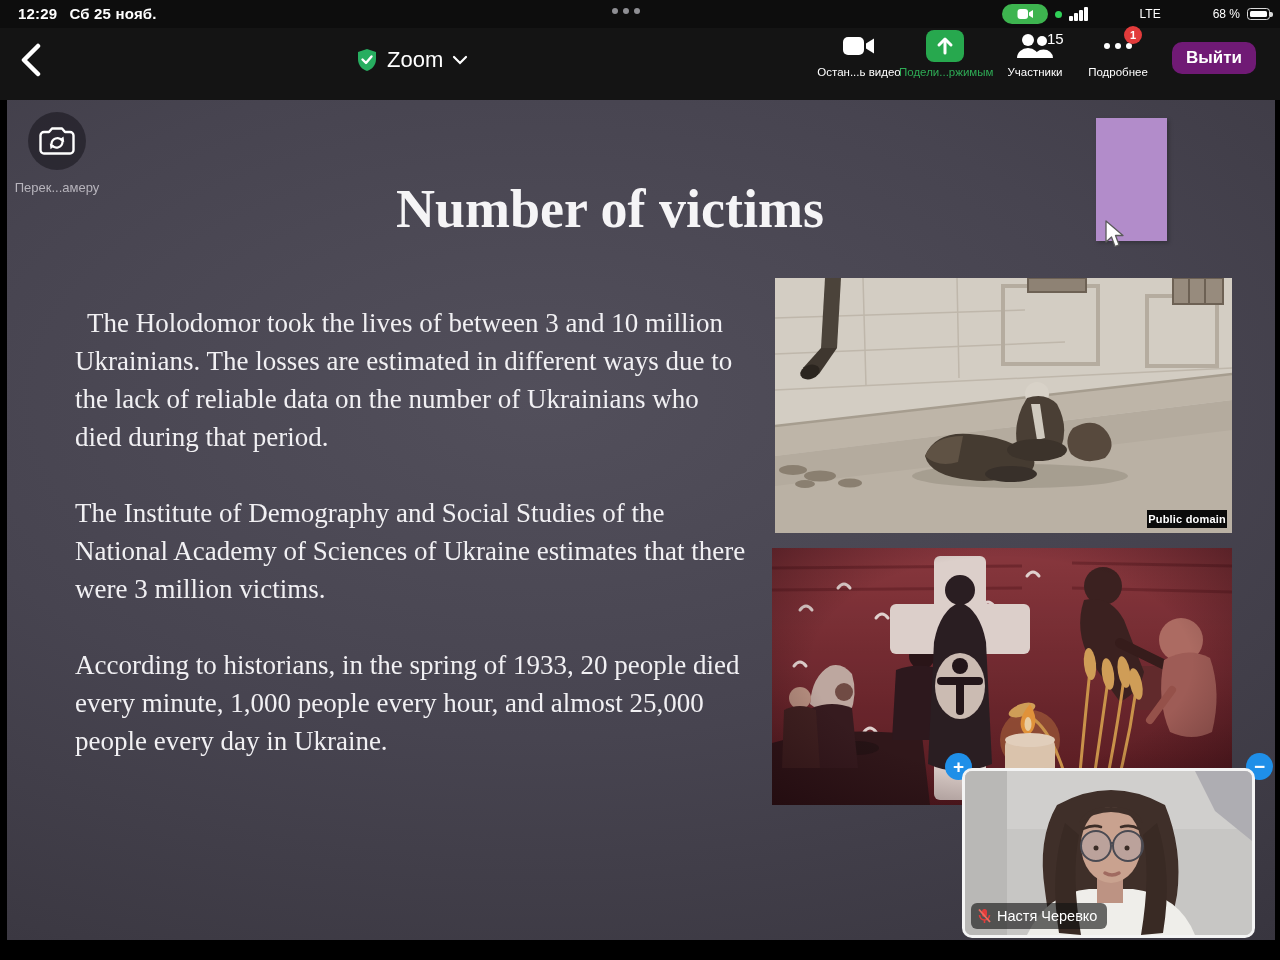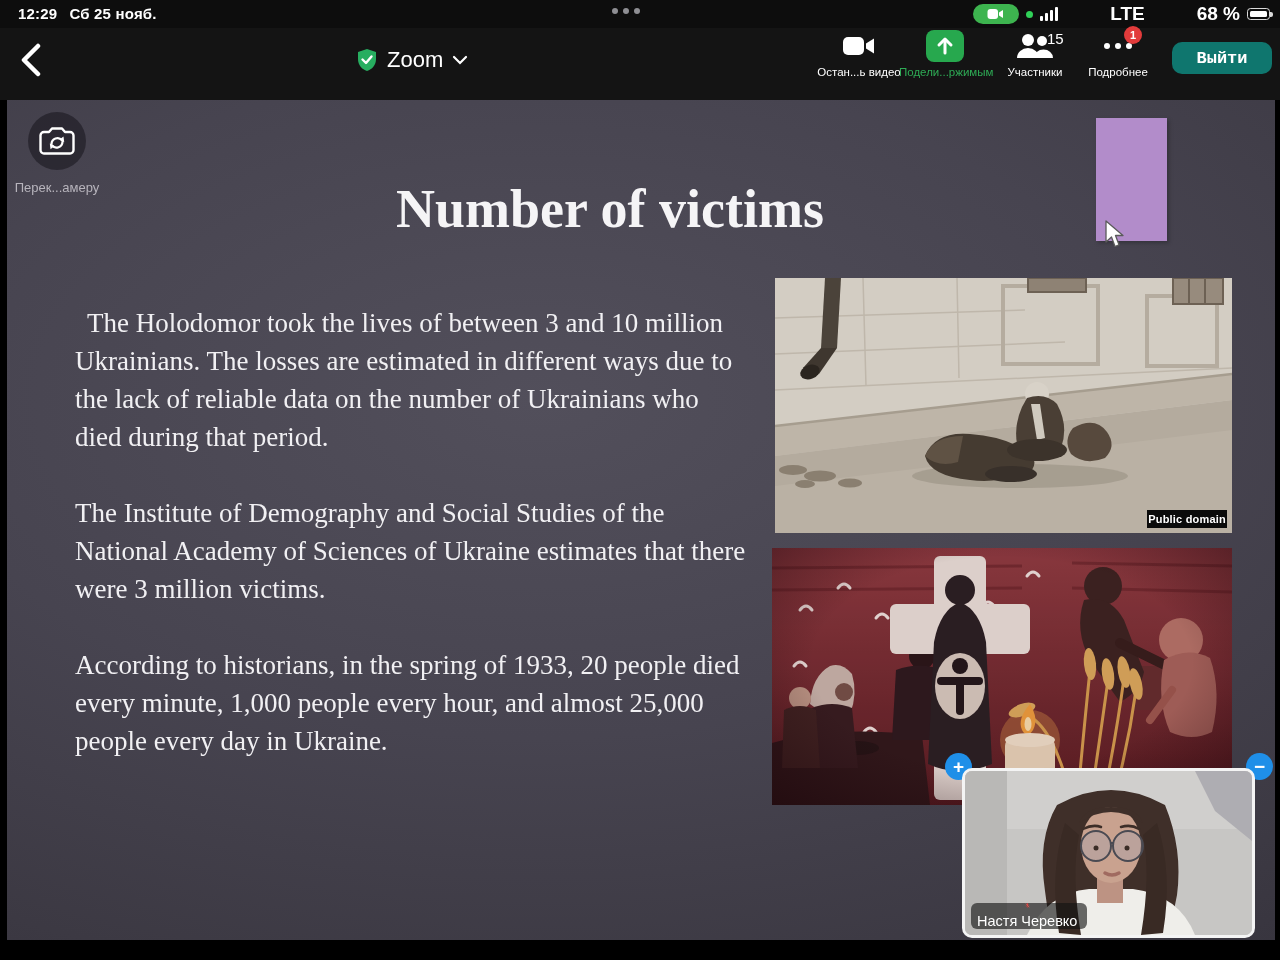--- a/index.html
+++ b/index.html
@@ -17,7 +17,7 @@
   .net-dot { width:7px; height:7px; border-radius:50%; background:#30d158; }
   .sig { display:flex; align-items:flex-end; gap:1.5px; height:14px; }
   .sig i { width:3.5px; background:#fff; border-radius:1px; display:block; }
-  .sb-txt { font-size:19px; font-weight:700;padding-left:45px; }
+  .sb-txt { font-size:12px; font-weight:400;padding-left:45px; }
   .batt { position:relative; width:23px; height:11.5px; border:1px solid rgba(255,255,255,.85); border-radius:3.5px; padding:1.5px; }
   .batt i { display:block; height:100%; width:95%; background:#fff; border-radius:1.5px; }
   .batt:after { content:""; position:absolute; right:-3.5px; top:3px; width:2.5px; height:5px; background:rgba(255,255,255,.85); border-radius:0 2px 2px 0; }

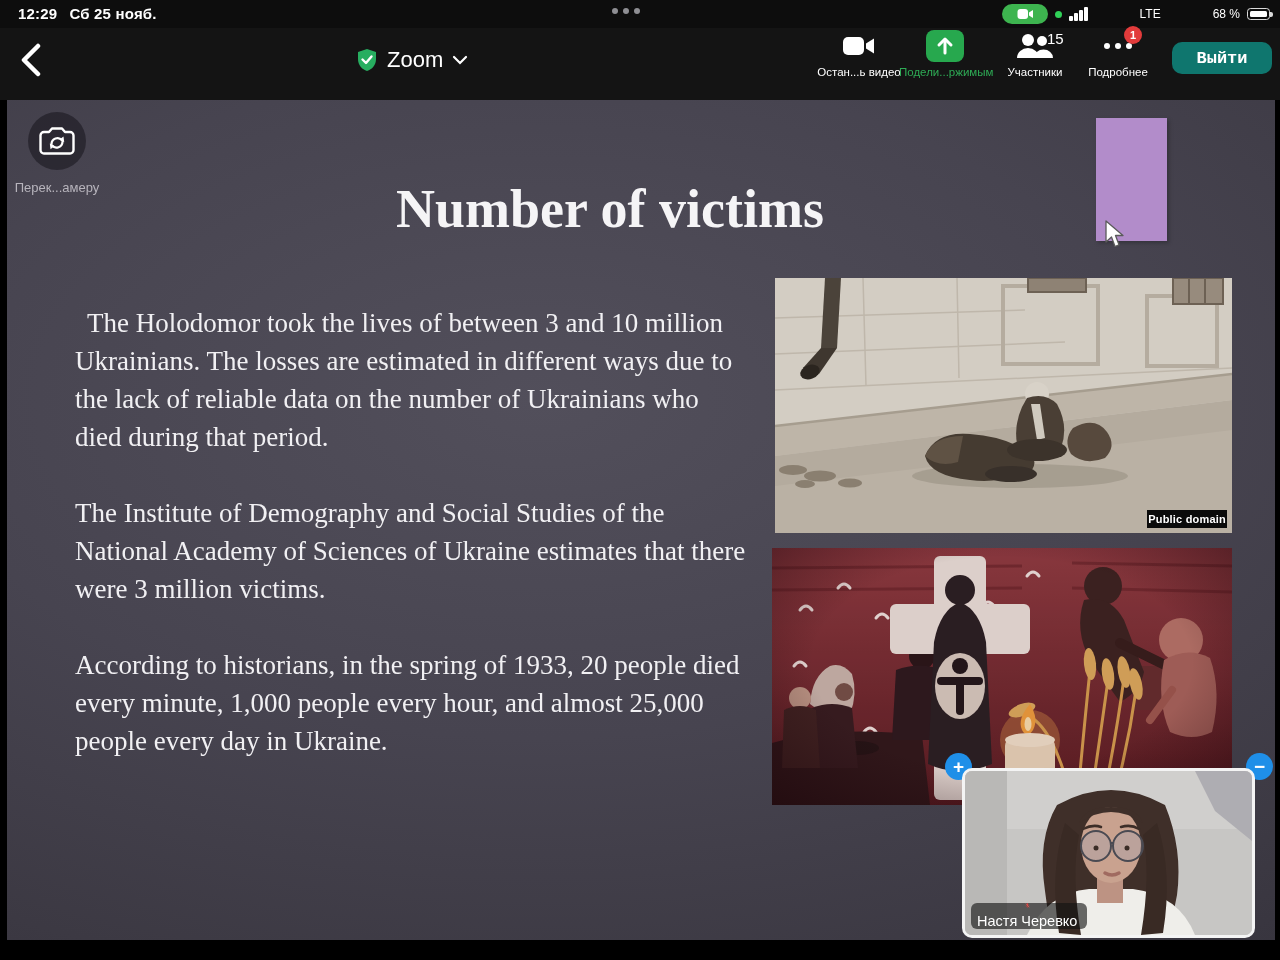--- a/index.html
+++ b/index.html
@@ -36,7 +36,7 @@
   .more-dots { display:flex; gap:5px; }
   .more-dots i { width:6px; height:6px; border-radius:50%; background:#fff; }
   .badge { position:absolute; left:42px; top:-2px; width:18px; height:18px; border-radius:50%; background:#e23b3b; color:#fff; font-size:11px; font-weight:600; display:flex; align-items:center; justify-content:center; }
-  .leave-btn { position:absolute; left:1172px; top:14px; width:100px; height:32px; border-radius:10px; background:#0f766e; color:#fff; font-size:17px; font-weight:700; display:flex; align-items:center; justify-content:center;font-family:Liberation Mono, monospace; }
+  .leave-btn { position:absolute; left:1172px; top:14px; width:84px; height:32px; border-radius:10px; background:#701a75; color:#fff; font-size:17px; font-weight:700; display:flex; align-items:center; justify-content:center; }
 
   
   .content { position:absolute; left:0; top:100px; width:1280px; height:840px; background:#000; }

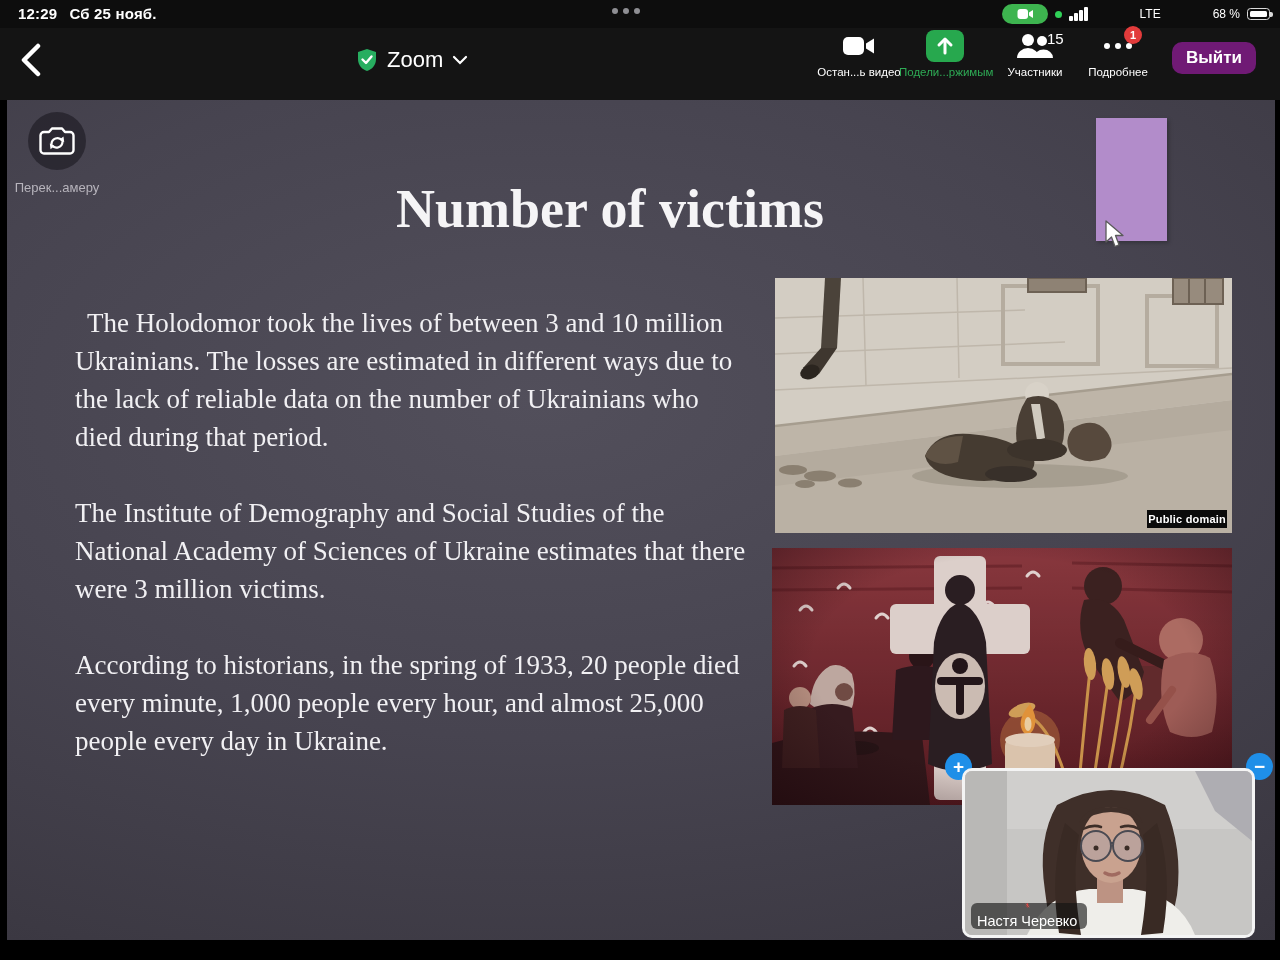--- a/index.html
+++ b/index.html
@@ -58,7 +58,7 @@
 
   
   .selfview { position:absolute; left:962px; top:668px; width:293px; height:170px; border:3px solid #f4f4f4; border-radius:10px; background:#c7c6c4; overflow:hidden; }
-  .nametag { position:absolute; left:6px; bottom:6px; height:26px; background:rgba(18,18,18,.62); border-radius:6px; display:flex; align-items:center; gap:5px; padding:0 10px 0 6px;flex-direction:column; }
+  .nametag { position:absolute; left:6px; bottom:6px; height:26px; background:rgba(18,18,18,.62); border-radius:6px; display:flex; align-items:center; gap:5px; padding:0 10px 0 6px; }
   .nametag span { color:#fff; font-size:14.5px; }
   .resize-btn { position:absolute; width:27px; height:27px; border-radius:50%; background:#1f8fe8; color:#fff; font-size:19px; font-weight:600; display:flex; align-items:center; justify-content:center; line-height:1; }
   .btn-plus { left:945px; top:653px; }

